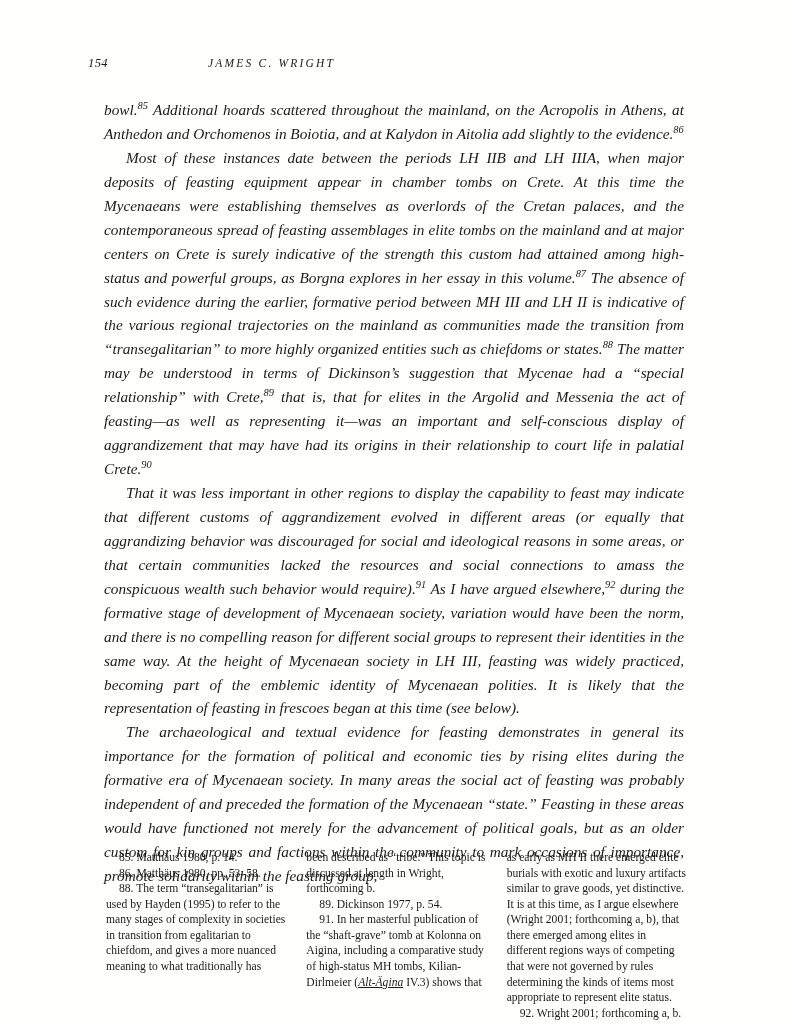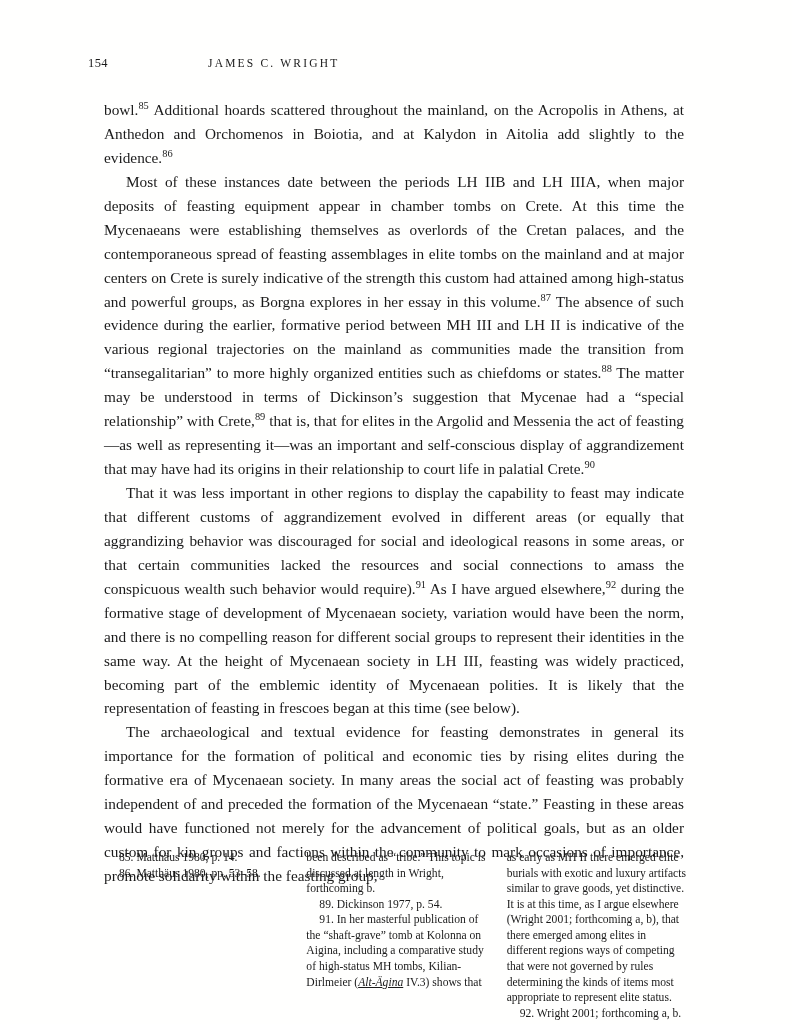--- a/index.html
+++ b/index.html
@@ -27,6 +27,7 @@
     left: 88px;
     top: 56px;
     width: 616px;
+    font-style: italic;
   }
   .running-head {
     display: flex;

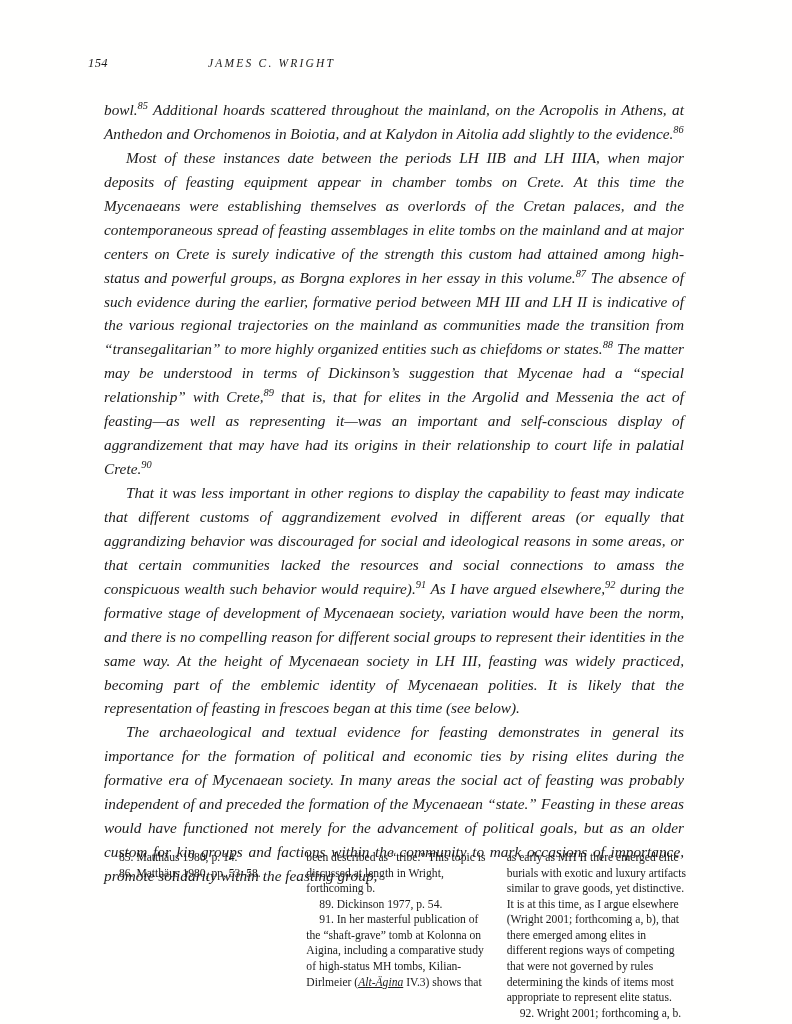--- a/index.html
+++ b/index.html
@@ -120,6 +120,7 @@
     <div class="col">
         <p class="ind">85. Matthäus 1980, p. 14.</p>
         <p class="ind">86. Matthäus 1980, pp. 53–58.</p>
+        <p class="ind">88. The term “transegalitarian” is used by Hayden (1995) to refer to the many stages of complexity in societies in transition from egalitarian to chiefdom, and gives a more nuanced meaning to what traditionally has</p>
       </div>
     <div class="col">
         <p>been described as “tribe.” This topic is discussed at length in Wright, forthcoming b.</p>

